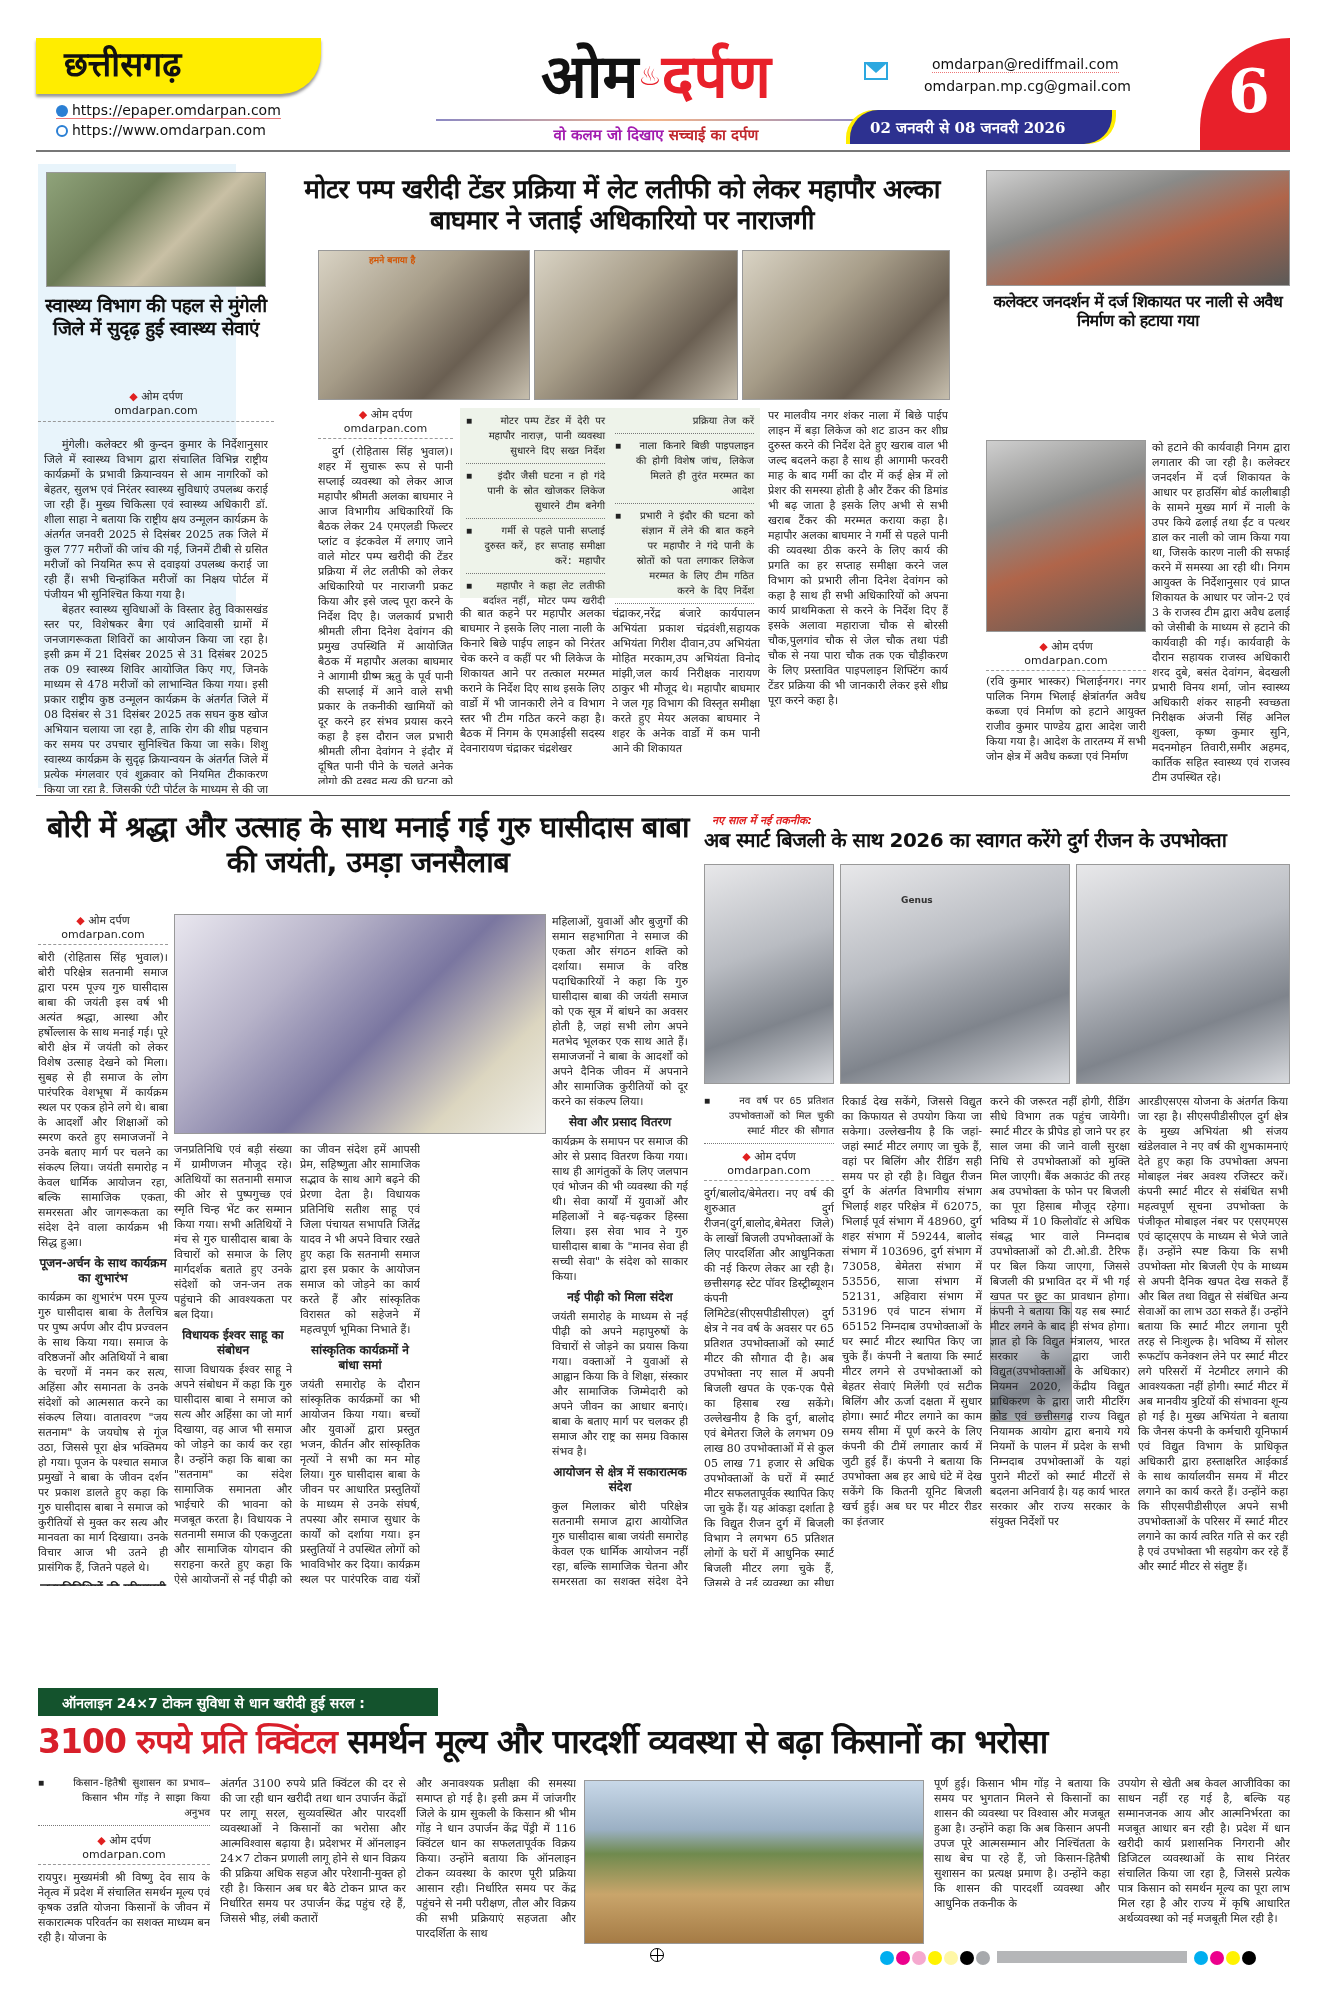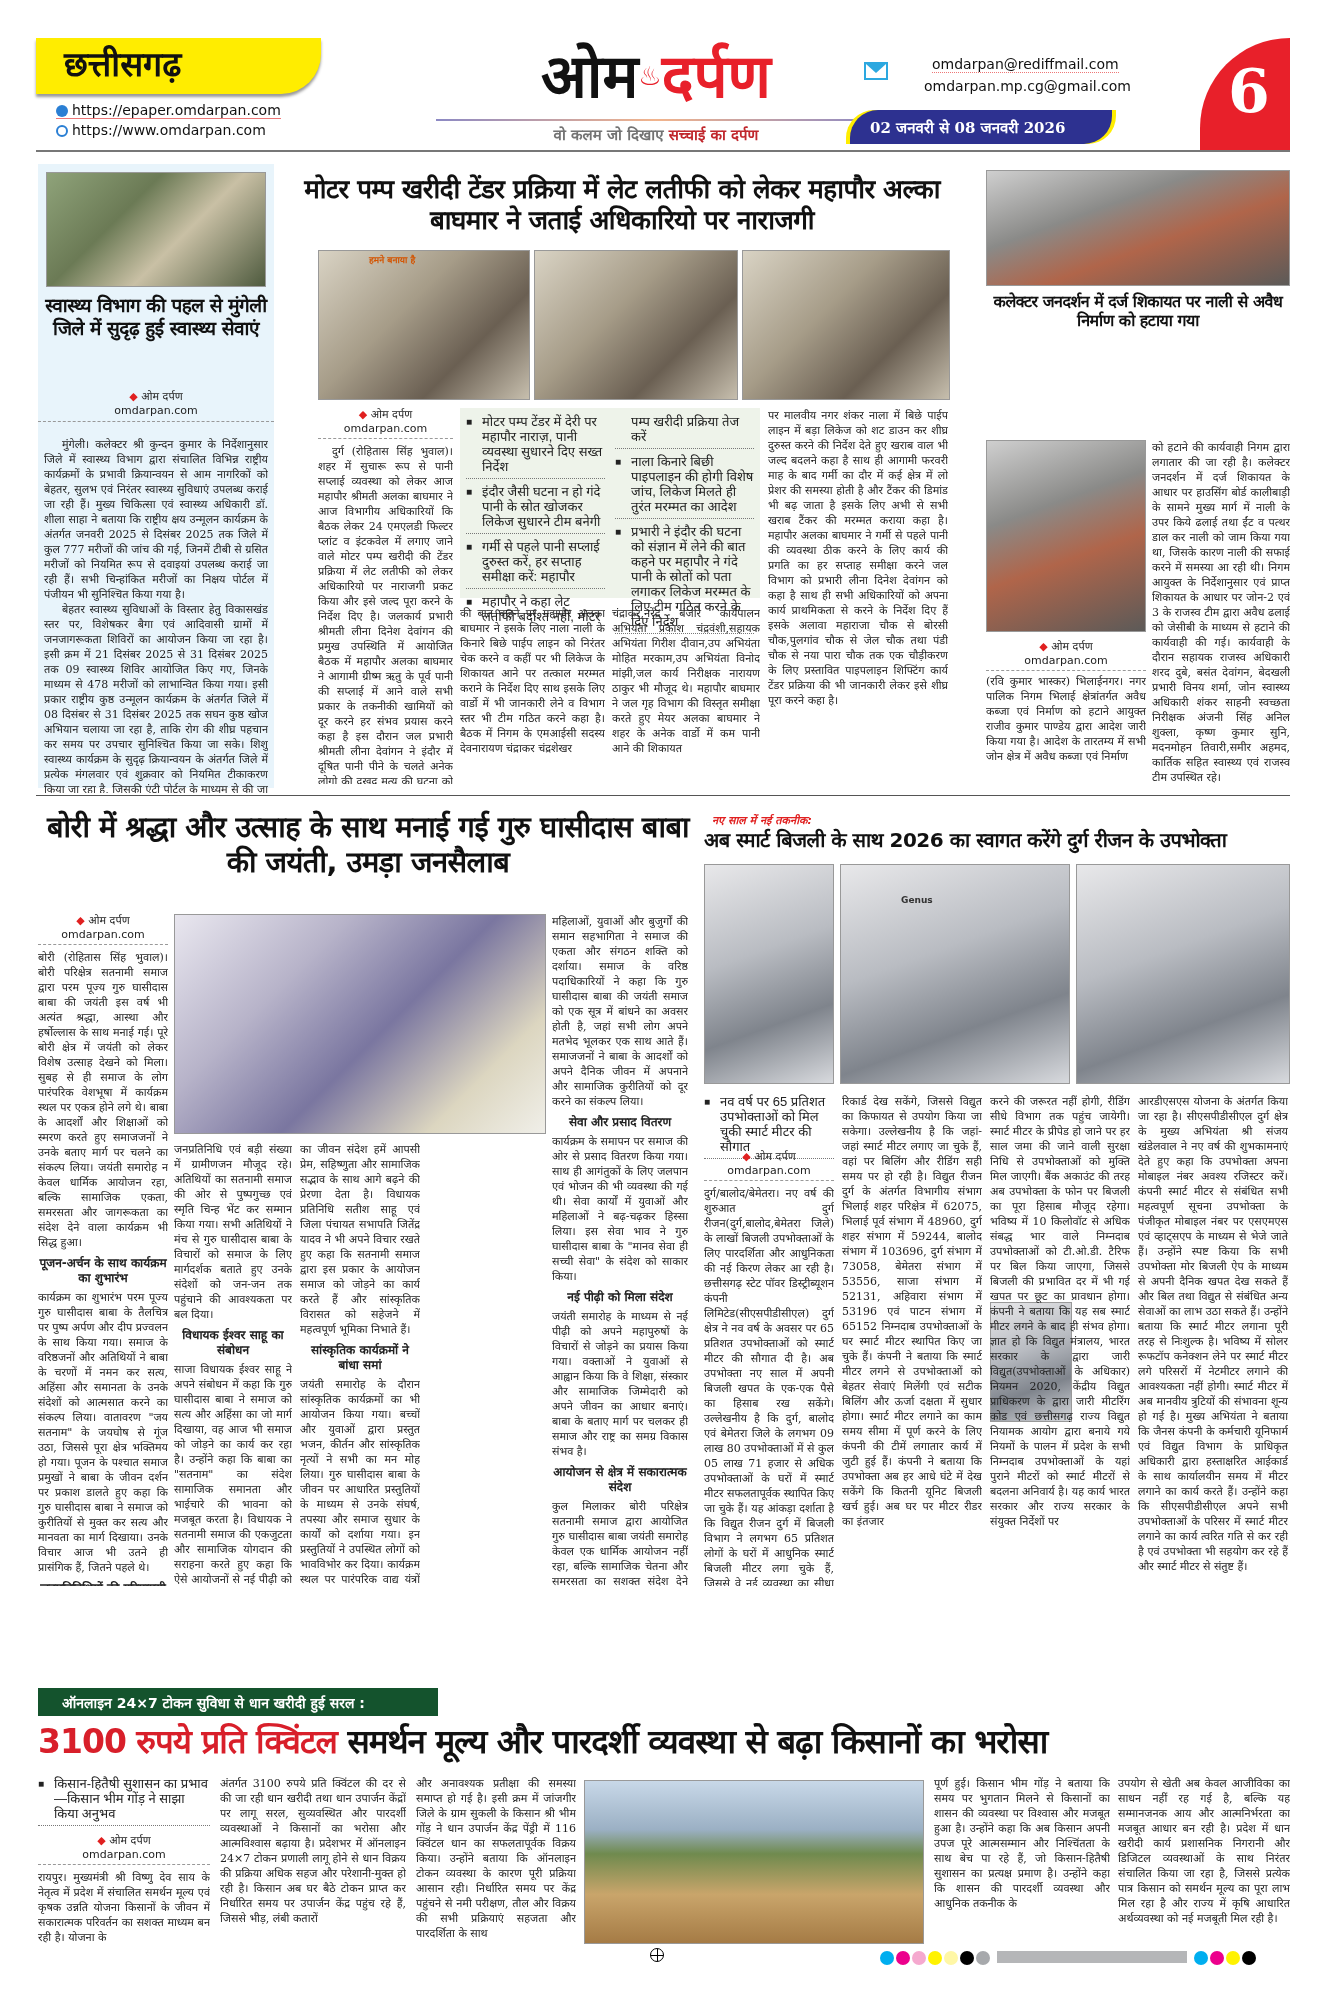--- a/index.html
+++ b/index.html
@@ -43,7 +43,7 @@
     </div>
     <div style="position:absolute;left:0;top:83px;width:100%;height:2px;background:linear-gradient(90deg,#8c89c4,#f2b48c,#8c89c4);"></div>
     <div style="position:absolute;left:0;top:88px;width:100%;font-family:'DejaVu Serif',serif;font-weight:bold;font-size:15px;">
-      <span style="color:#737373;">वो कलम जो दिखाए</span> <span style="color:#c0272d;">सच्चाई का दर्पण</span>
+      <span style="color:#a21caf;">वो कलम जो दिखाए</span> <span style="color:#c0272d;">सच्चाई का दर्पण</span>
     </div>
   </div>
 

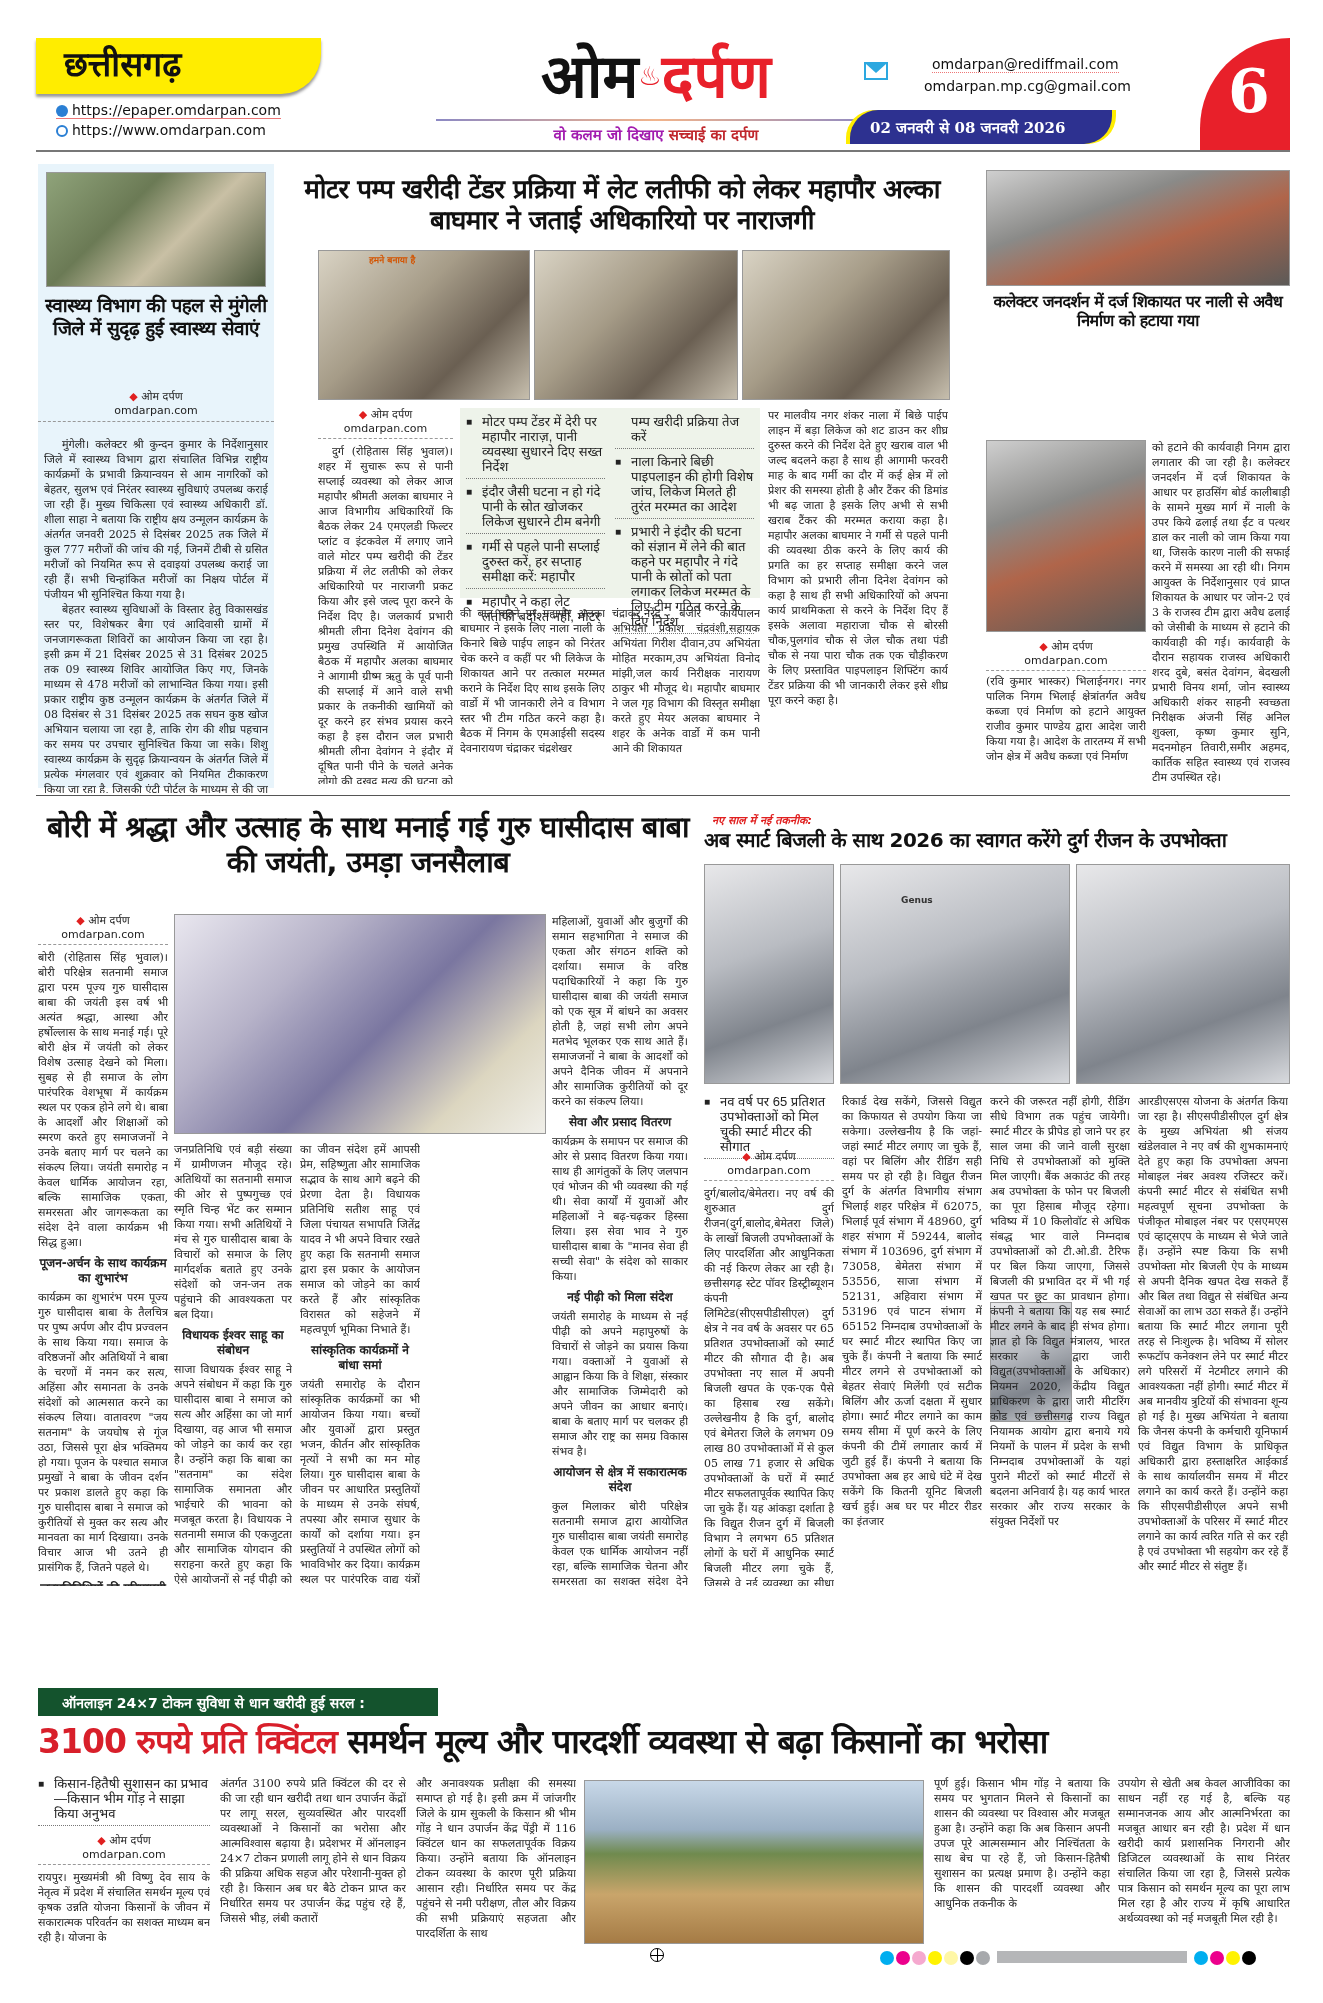--- a/index.html
+++ b/index.html
@@ -60,7 +60,7 @@
   </div>
 </div>
 
-<div class="abs" style="left:38px;top:164px;width:236px;height:624px;background:#e8f4fb;">
+<div class="abs" style="left:38px;top:164px;width:198px;height:624px;background:#e8f4fb;">
   <div class="photo green" style="left:8px;top:8px;width:220px;height:115px;"></div>
   <div class="hl" style="position:absolute;left:6px;top:130px;width:224px;font-size:19px;">स्वास्थ्य विभाग की पहल से मुंगेली जिले में सुदृढ़ हुई स्वास्थ्य सेवाएं</div>
   <div class="byline" style="position:absolute;left:0;top:226px;width:236px;border-bottom:1px dashed #999;padding-bottom:3px;">

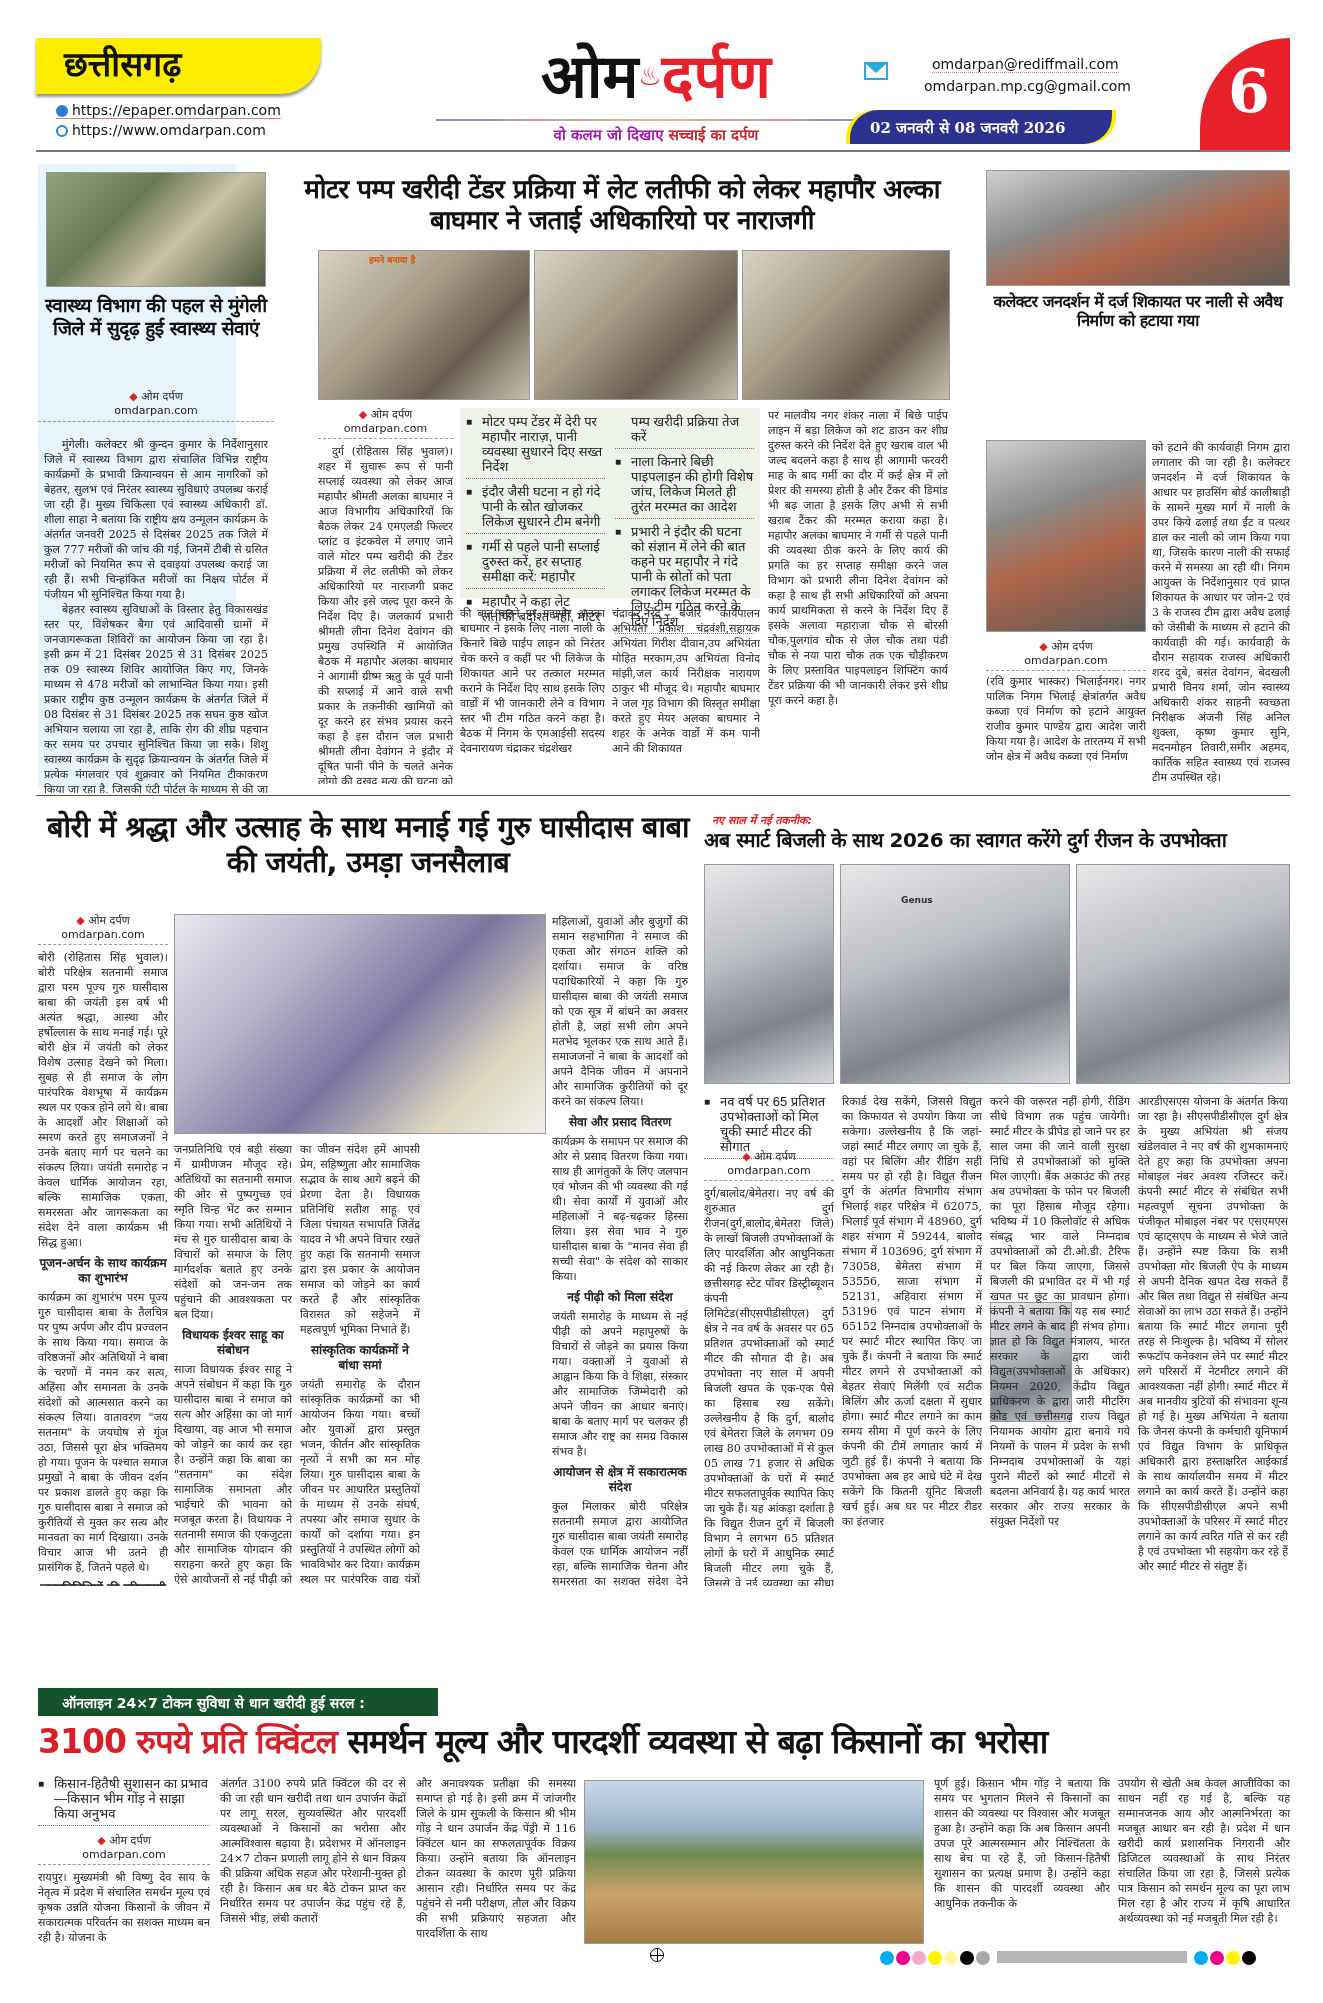--- a/index.html
+++ b/index.html
@@ -17,7 +17,7 @@
   .body-text { font-family: "DejaVu Serif", serif; font-size: 11px; line-height: 15px; color: #222; text-align: justify; overflow: hidden; }
   .byline { font-family: "DejaVu Sans", sans-serif; text-align: center; font-size: 11px; color: #222; line-height: 14px; }
   .byline .diamond { color: #e02020; }
-  .bullets { font-family: Liberation Sans, sans-serif; font-size: 13px; line-height: 15px; color: #222; }
+  .bullets { font-family: Liberation Mono, monospace; font-size: 10px; line-height: 15px; color: #222; text-align: right; }
   .bullets li { list-style: none; position: relative; padding-left: 16px; margin-bottom: 5px; padding-bottom: 4px; border-bottom: 1px dotted #777; }
   .bullets li::before { content: "■"; position: absolute; left: 0; top: 0; font-size: 10px; }
   .subhead { font-family: "DejaVu Sans", sans-serif; font-weight: bold; font-size: 12px; text-align: center; margin: 6px 0 4px; }

